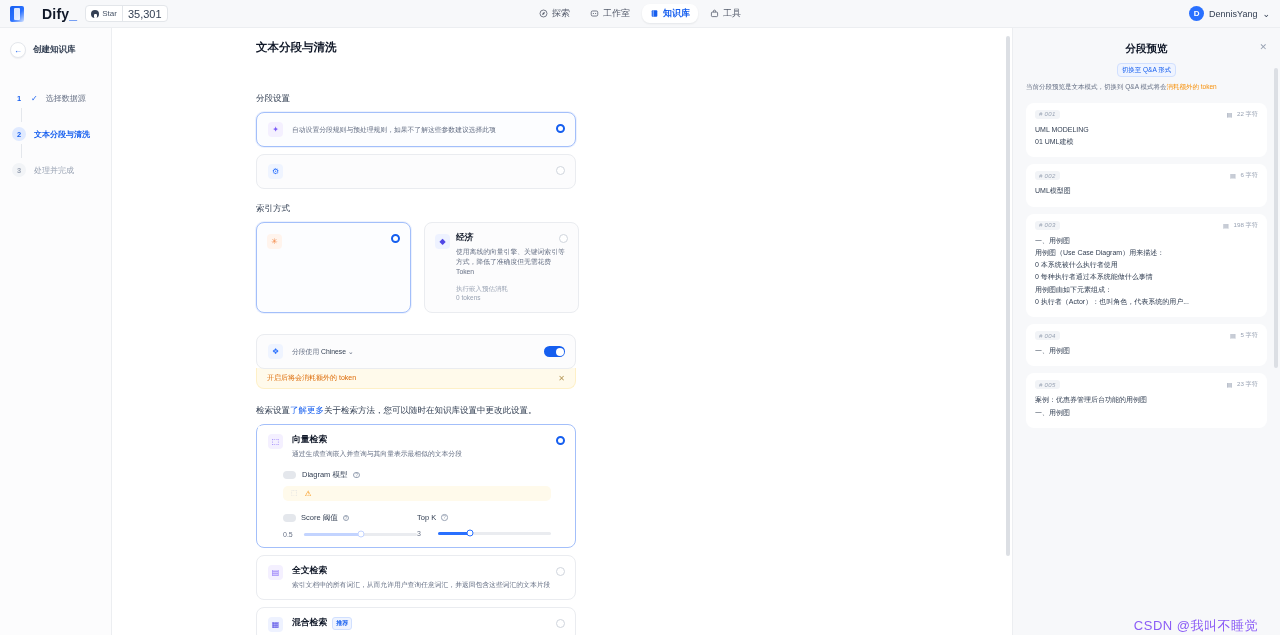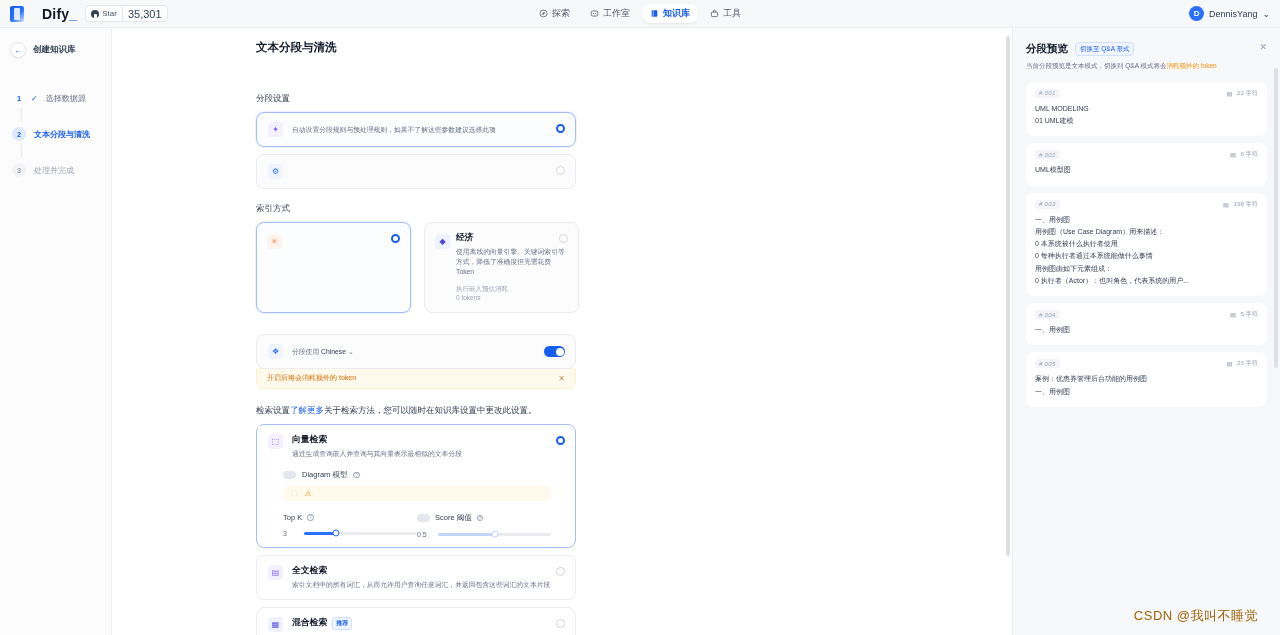--- a/index.html
+++ b/index.html
@@ -194,7 +194,7 @@
     width: 268px; flex:0 0 268px; background:#f7f8fa; border-left:1px solid #eceef1;
     padding: 14px 13px 0 13px; position:relative; overflow:hidden;
   }
-  .rp-title-row { display:flex; align-items:center; gap:7px; }
+  .rp-title-row { display:flex; align-items:center; gap:7px;flex-direction:column; }
   .rp-title { font-size:10.5px; font-weight:700; color:#101828;}
   .rp-chip {
     font-size:6.5px; color:#155eef; background:#eff4ff; border:1px solid #d1e0ff;

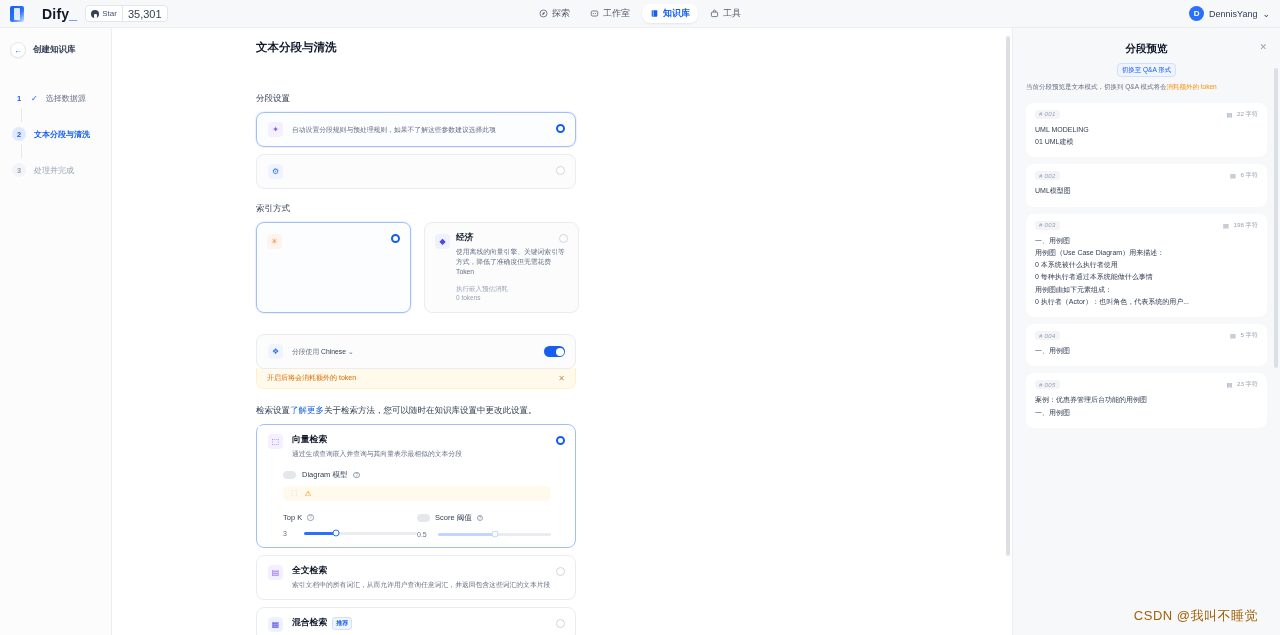--- a/index.html
+++ b/index.html
@@ -386,19 +386,6 @@
         </div>
 
         <div class="params">
-          <div class="param">
-            <div class="param-head">
-              <span>Top K</span>
-              <span class="q-ico">?</span>
-            </div>
-            <div class="param-line">
-              <span class="param-val">3</span>
-              <span class="slider">
-                <span class="fill" style="width:28%"></span>
-                <span class="knob" style="left:28%"></span>
-              </span>
-            </div>
-          </div>
           <div class="param">
             <div class="param-head">
               <span class="switch small"></span>
@@ -413,6 +400,19 @@
               </span>
             </div>
           </div>
+          <div class="param">
+            <div class="param-head">
+              <span>Top K</span>
+              <span class="q-ico">?</span>
+            </div>
+            <div class="param-line">
+              <span class="param-val">3</span>
+              <span class="slider">
+                <span class="fill" style="width:28%"></span>
+                <span class="knob" style="left:28%"></span>
+              </span>
+            </div>
+          </div>
         </div>
       </div>
 

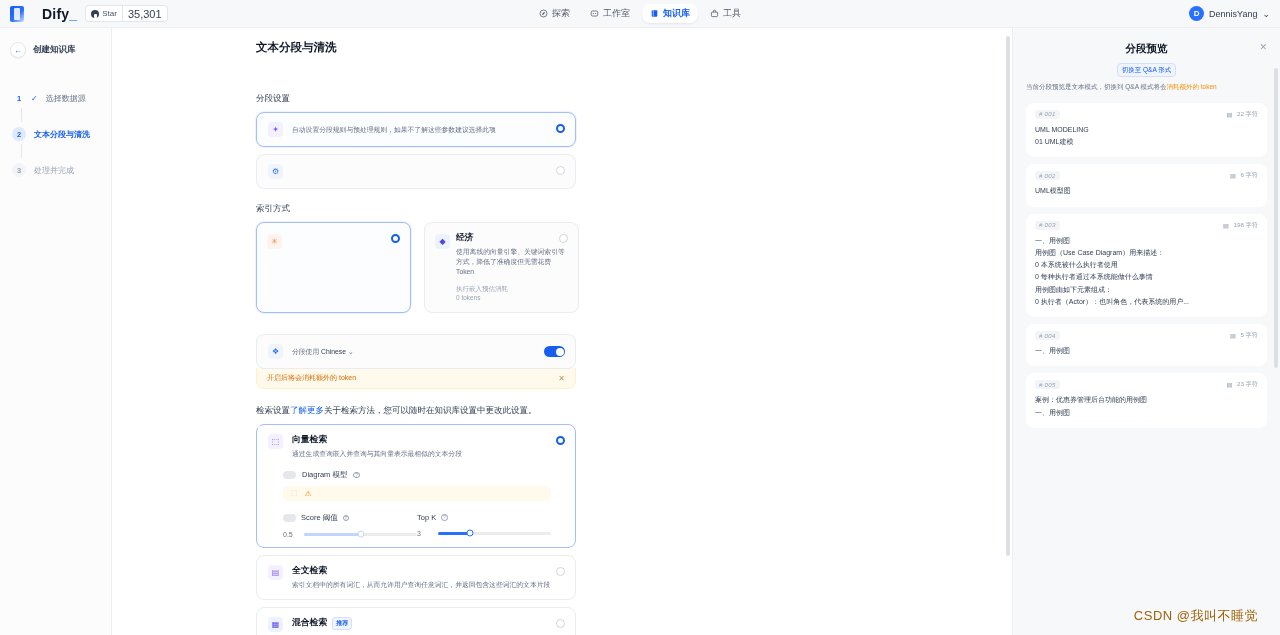--- a/index.html
+++ b/index.html
@@ -219,7 +219,7 @@
 
   
   .watermark {
-    position:absolute; right:22px; bottom:10px; font-size:13px; color:#a16207;
+    position:absolute; right:22px; bottom:0; font-size:13px; color:#8b5cf6;
     letter-spacing:.5px; pointer-events:none;
   }
 </style>

